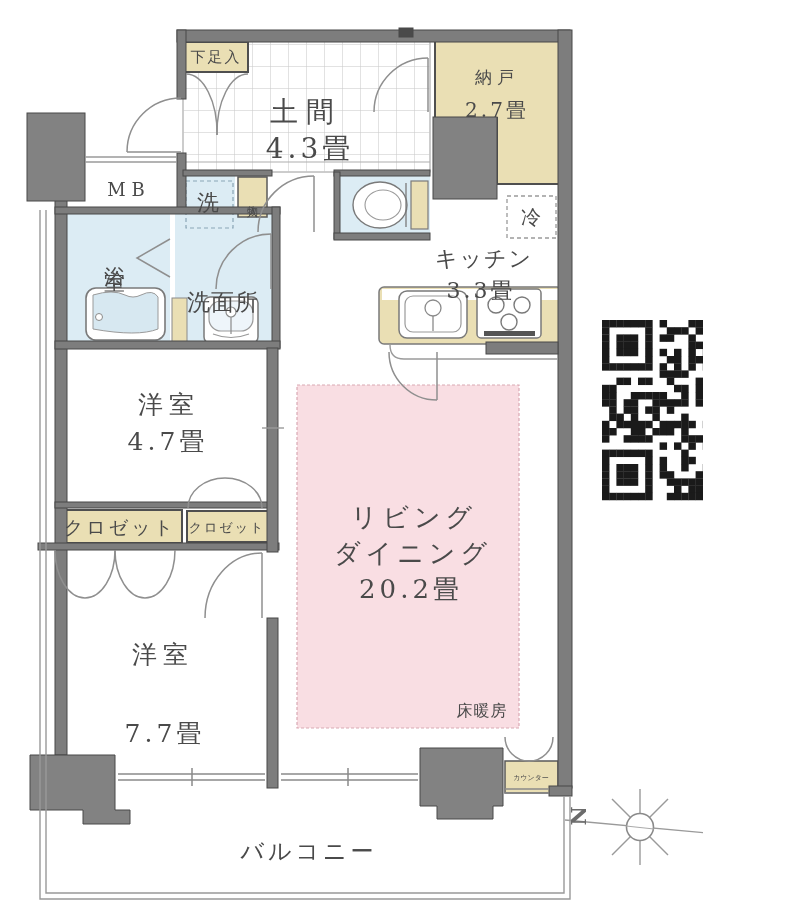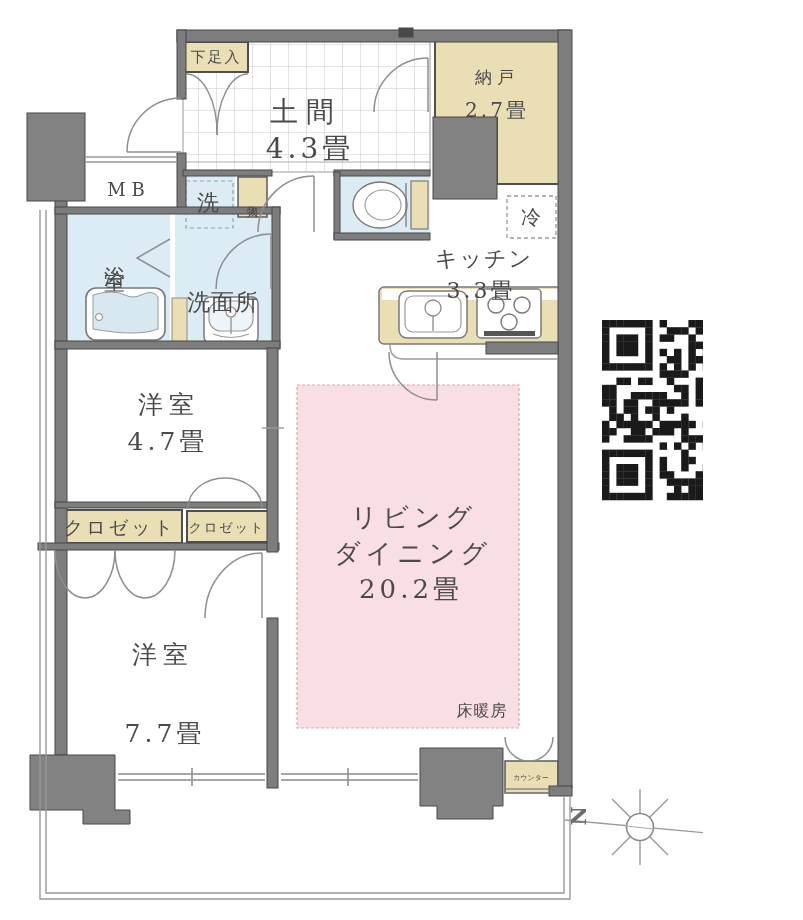--- a/index.html
+++ b/index.html
@@ -551,6 +551,7 @@
 <div class="lbl" style="left:163px;top:654px;font-size:25px;letter-spacing:6px;">洋室</div>
 <div class="lbl" style="left:165px;top:689px;font-size:25px;letter-spacing:4px;margin-top:44px;">7.7畳</div>
 <div class="lbl" style="left:531px;top:778px;font-size:7px;">カウンター</div>
+<div class="lbl" style="left:309px;top:851px;font-size:23px;letter-spacing:4px;">バルコニー</div>
 <div class="lbl rot-n" style="left:578px;top:816px;font-size:21px;">N</div>
 
 </div>

